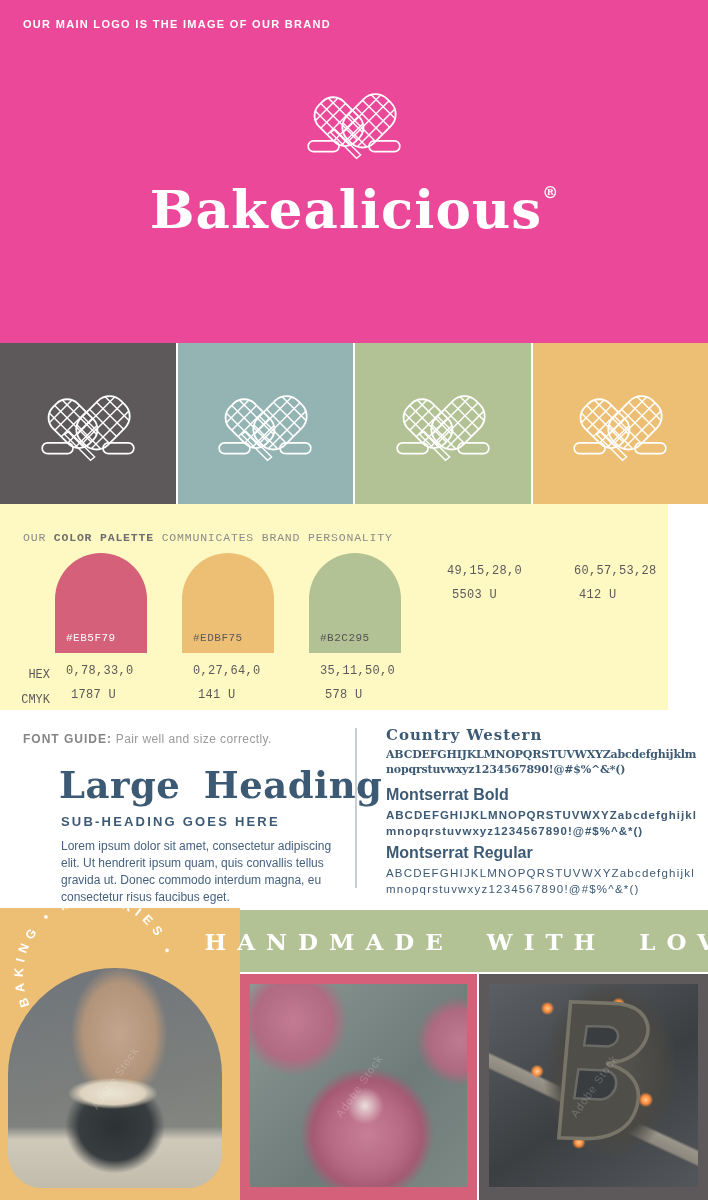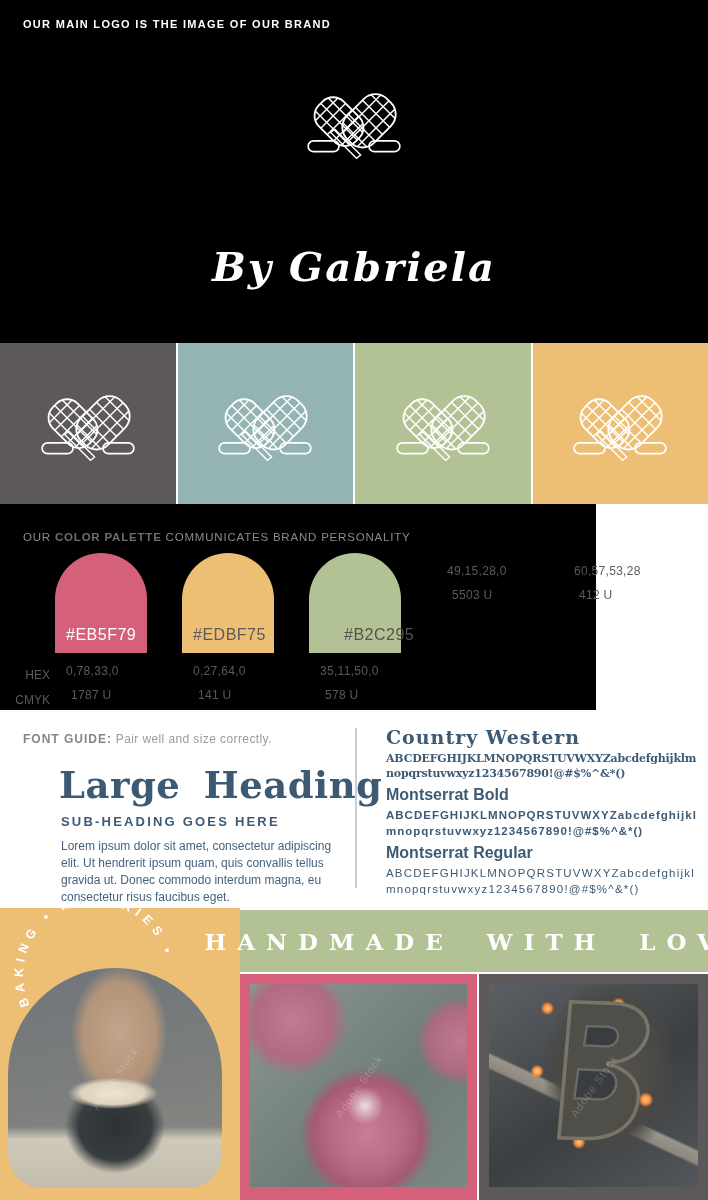--- a/index.html
+++ b/index.html
@@ -8,7 +8,7 @@
   #canvas { position:relative; width:708px; height:1200px; overflow:hidden; background:#fff; }
 
   
-  .hero { position:absolute; left:0; top:0; width:708px; height:343px; background:#000000; }
+  .hero { position:absolute; left:0; top:0; width:708px; height:343px; background:#ec4899; }
   .hero-tagline { position:absolute; left:23px; top:18px; color:#fff; font-size:11px; font-weight:bold; letter-spacing:1.3px; }
   .hero-logo { position:absolute; left:304px; top:88px; width:100px; height:74px; }
   .hero-word { position:absolute; left:0; top:178px; width:708px; text-align:center; color:#fff;

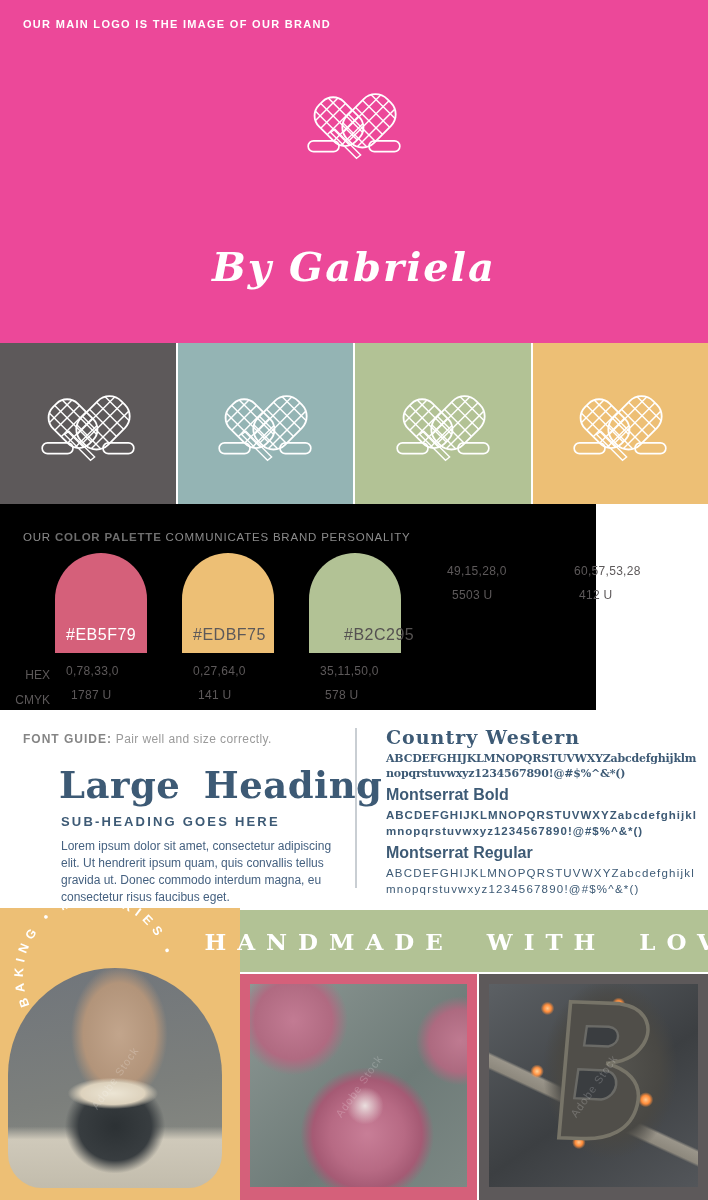--- a/index.html
+++ b/index.html
@@ -157,6 +157,7 @@
     <svg class="hero-logo" viewBox="0 0 120 88">
         <use href="#mitt-logo"></use>
       </svg>
+    <div class="hero-word"><span>Bakealicious</span><sup>®</sup></div>
     <div class="hero-byline">By Gabriela</div>
   </section>
 

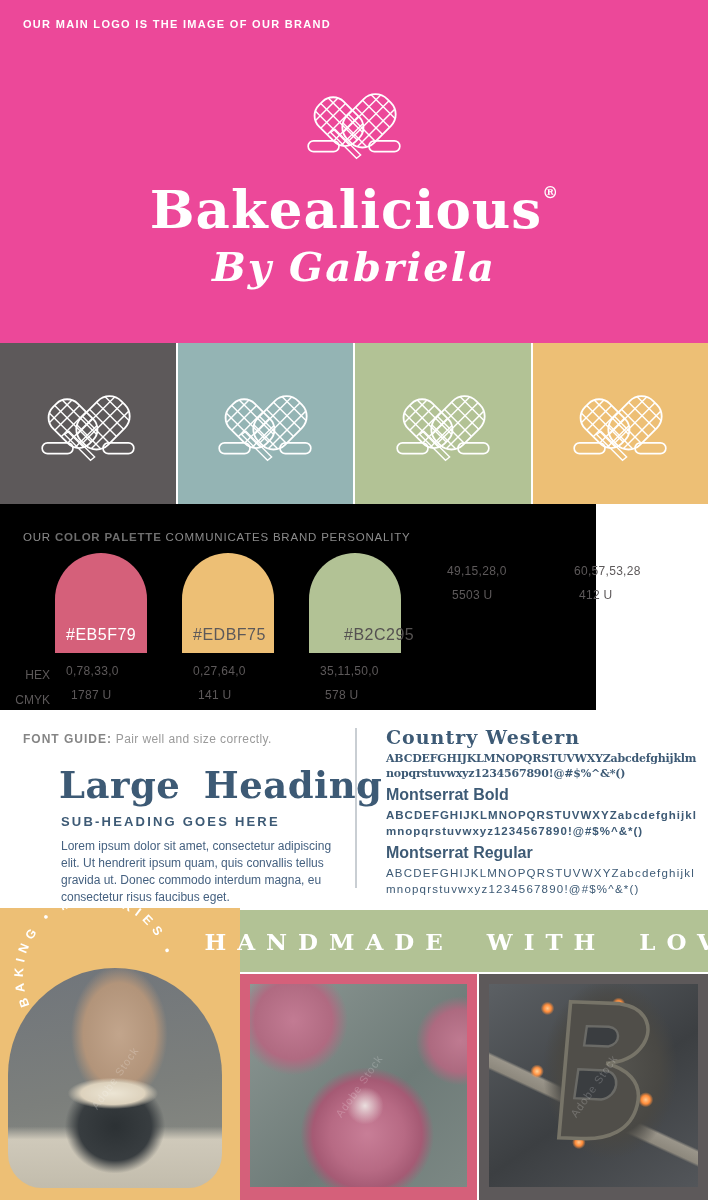--- a/index.html
+++ b/index.html
@@ -158,7 +158,6 @@
         <use href="#mitt-logo"></use>
       </svg>
     <div class="hero-word"><span>Bakealicious</span><sup>®</sup></div>
-    <div class="hero-byline">By Gabriela</div>
   </section>
 
   <section class="blocks">

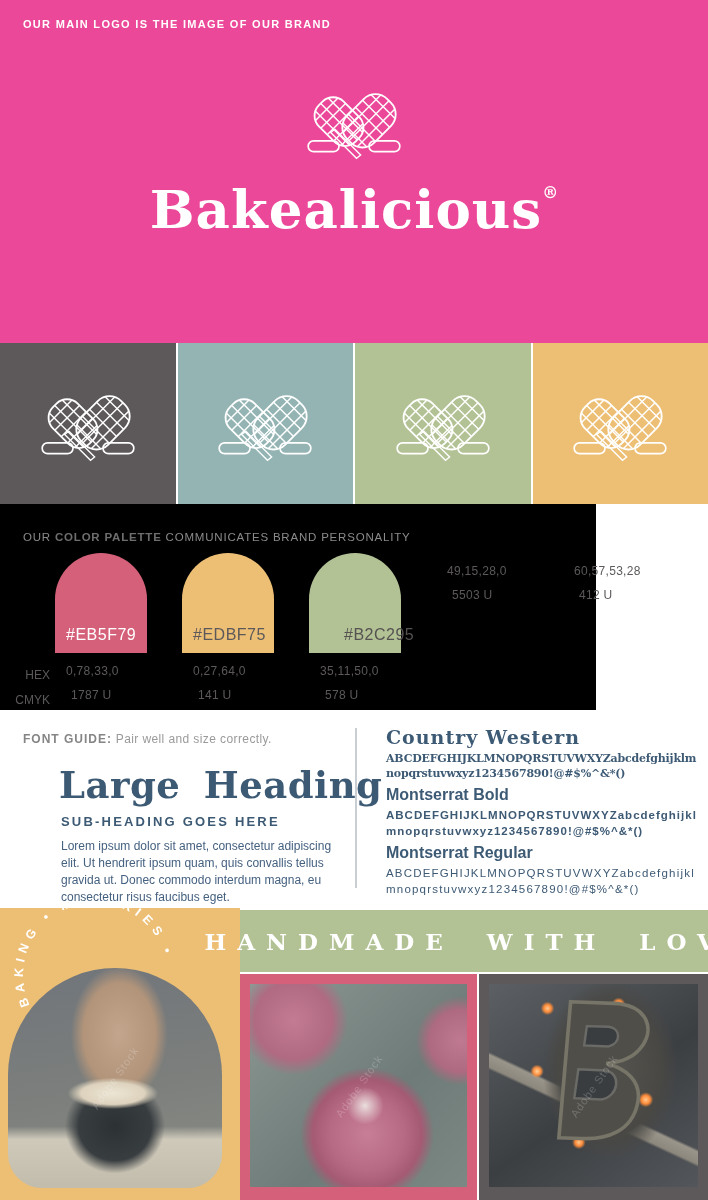--- a/index.html
+++ b/index.html
@@ -27,7 +27,7 @@
   .bg-yellow{ background:#EDBF75; }
 
   
-  .palette { position:absolute; left:0; top:504px; width:596px; height:206px; background:#000000; }
+  .palette { position:absolute; left:0; top:504px; width:668px; height:206px; background:#fef9c3;font-family:Liberation Mono, monospace; }
   .palette-head { position:absolute; left:23px; top:27px; font-size:11.5px; color:#8B8B8B; letter-spacing:0.8px; }
   .palette-head b { color:#6E6E6E; }
   .swcol { position:absolute; top:49px; width:92px; }

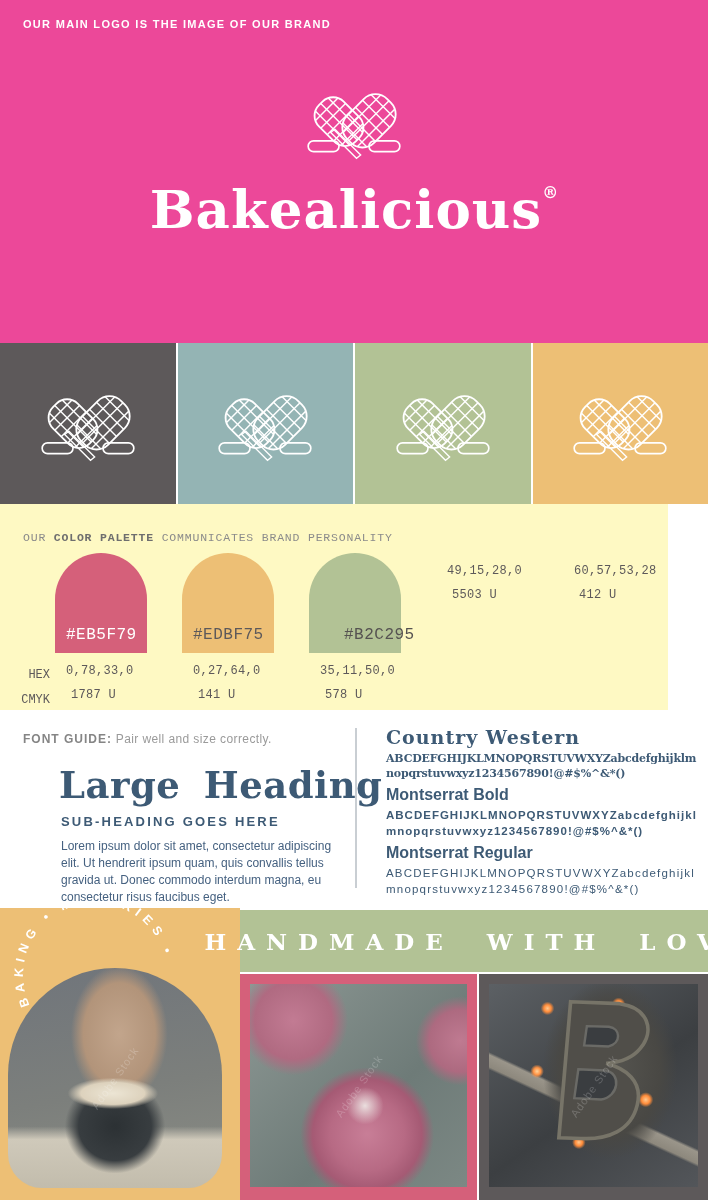--- a/index.html
+++ b/index.html
@@ -32,7 +32,7 @@
   .palette-head b { color:#6E6E6E; }
   .swcol { position:absolute; top:49px; width:92px; }
   .arch { position:relative; width:92px; height:100px; border-radius:46px 46px 0 0; }
-  .arch .hex { position:absolute; left:11px; bottom:9px; font-size:16px; letter-spacing:0.5px; }
+  .arch .hex { position:absolute; left:11px; bottom:9px; font-size:11px; letter-spacing:0.5px; }
   .swmeta { margin-top:11px; margin-left:11px; font-size:12px; color:#5D595A; letter-spacing:0.3px; }
   .swmeta + .swmeta { margin-top:10px;margin-left:16px; }
   .rowlabels { position:absolute; left:0; top:49px; width:50px; text-align:right; color:#5D595A; font-size:12px; }

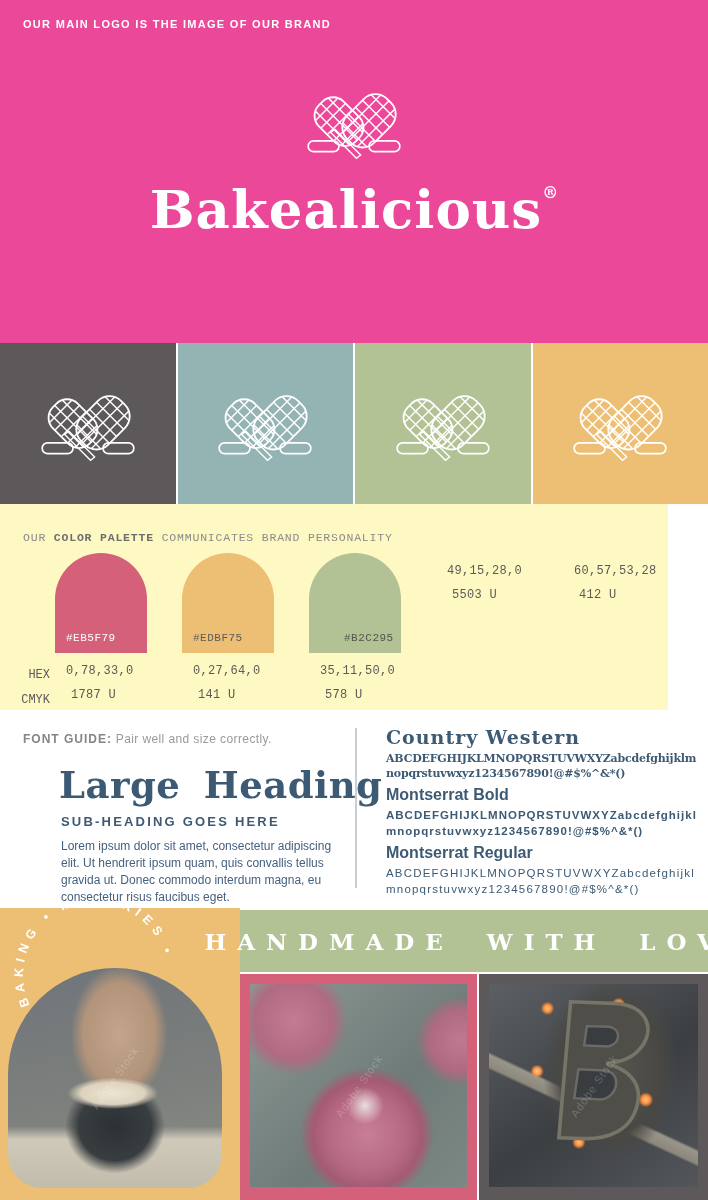--- a/index.html
+++ b/index.html
@@ -39,7 +39,7 @@
   .rowlabels div { position:absolute; right:0; }
   .sw-pink { background:#D5607A; } .sw-pink .hex { color:#fff; }
   .sw-yellow { background:#EDBF75; } .sw-yellow .hex { color:#5D595A; }
-  .sw-green { background:#B2C295; } .sw-green .hex { color:#555251;margin-left:24px; }
+  .sw-green { background:#B2C295; } .sw-green .hex { color:#555251; }
   .sw-blue { background:#94B4B4; } .sw-blue .hex { color:#fff; }
   .sw-dark { background:#5D595A; } .sw-dark .hex { color:#fff; }
 

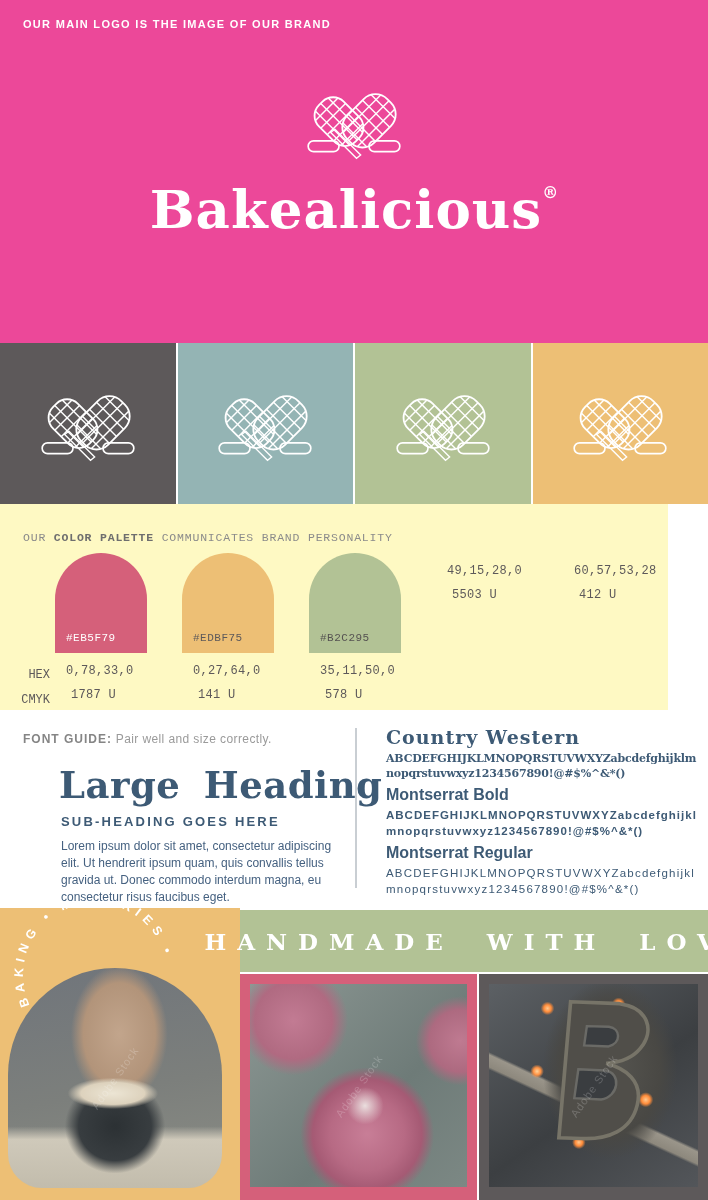--- a/index.html
+++ b/index.html
@@ -54,7 +54,7 @@
   .sample { position:absolute; left:386px; width:315px; }
   .s0 { top:16px; } .s1 { top:76px; } .s2 { top:134px; }
   .sample-name { font-size:16px; font-weight:bold; margin-bottom:4px; }
-  .sample-name.serifn { font-family:"DejaVu Serif", serif; font-size:19px; letter-spacing:1px; }
+  .sample-name.serifn { font-family:"DejaVu Serif", serif; font-size:15px; letter-spacing:1px; }
   .alpha { width:315px; word-break:break-all; line-height:1.35; }
   .alpha-serif { font-family:"DejaVu Serif", serif; font-weight:bold; font-size:11px; letter-spacing:-0.2px; }
   .alpha-bold { font-size:11.5px; font-weight:bold; letter-spacing:1px; }

